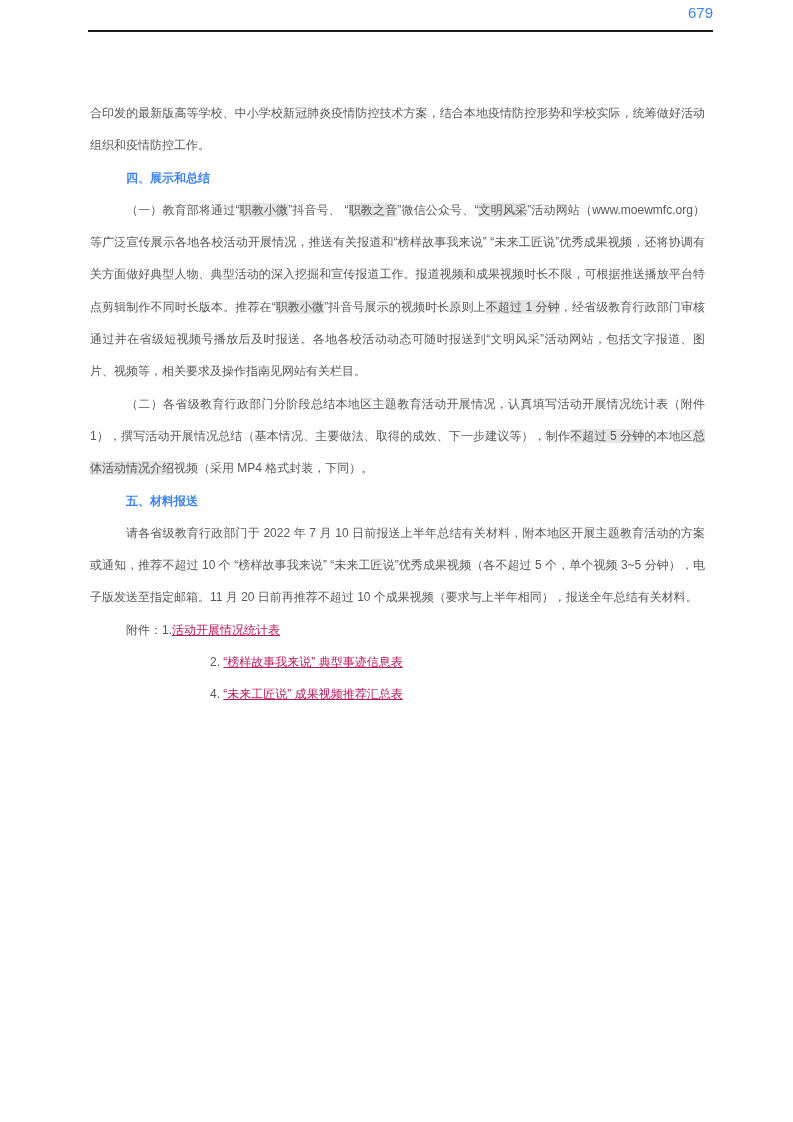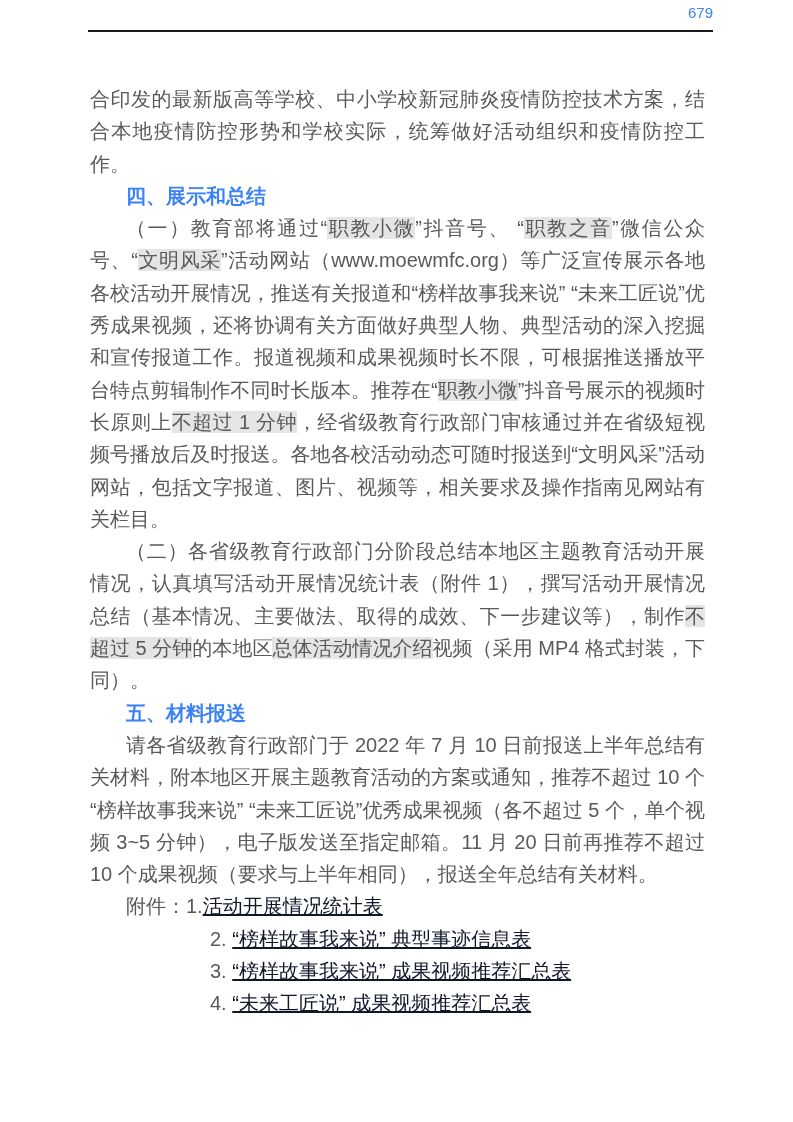--- a/index.html
+++ b/index.html
@@ -24,9 +24,9 @@
   }
   .content {
     position: absolute;
-    top: 83px; left: 90px;
+    top: 97px; left: 90px;
     width: 615px;
-    font-size: 20px;
+    font-size: 12px;
     line-height: 32.3px;
     color: #595959;
     text-align: justify;

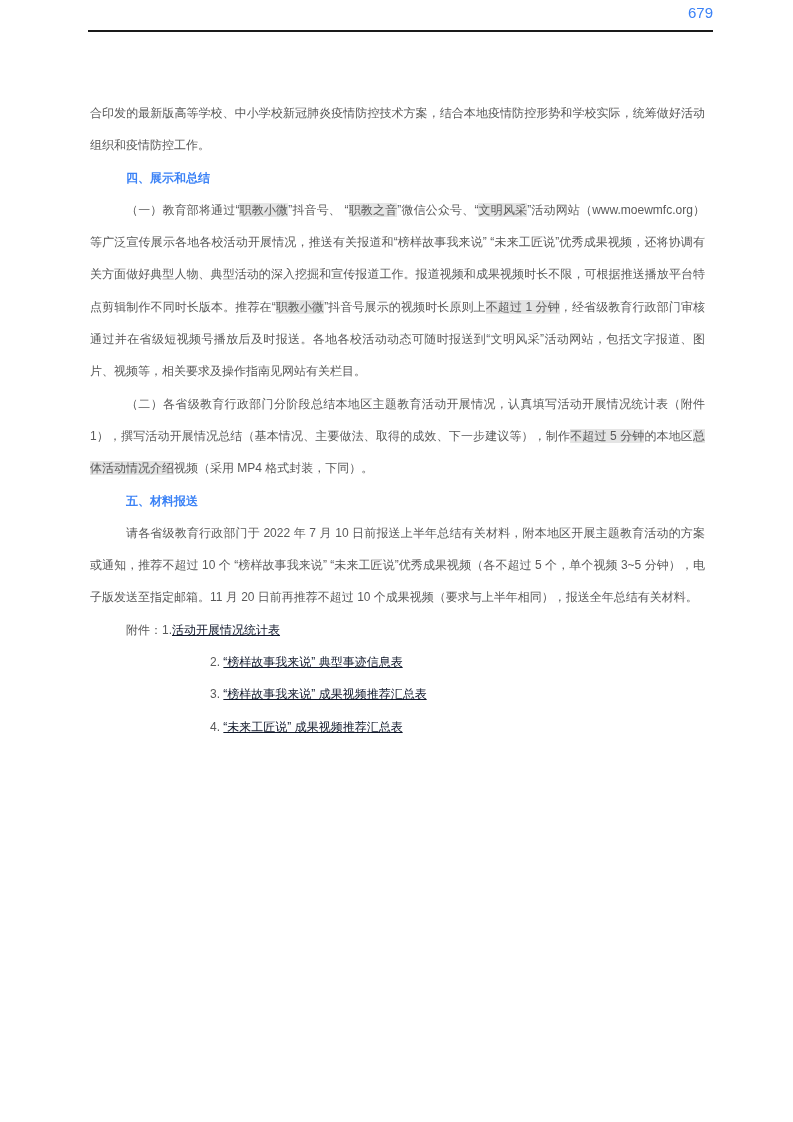--- a/index.html
+++ b/index.html
@@ -42,7 +42,7 @@
   }
   .hl { background: #e5e5e5; }
   .link {
-    color: #0f172a;
+    color: #be185d;
     text-decoration: underline;
     cursor: pointer;
   }

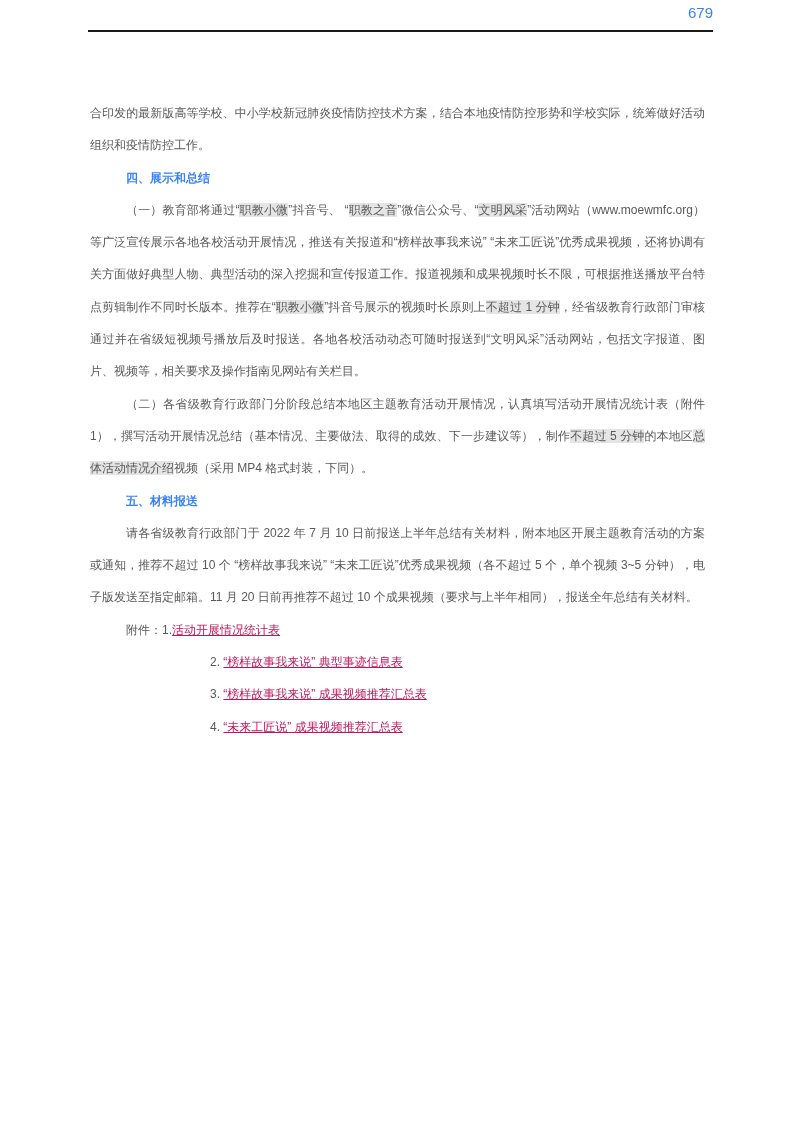--- a/index.html
+++ b/index.html
@@ -74,7 +74,6 @@
   <div>
     <p class="para att-first"><span>附件：</span><span>1.</span><a class="link">活动开展情况统计表</a></p>
     <p class="para att-rest"><span>2.</span> <a class="link">“榜样故事我来说” 典型事迹信息表</a></p>
-    <p class="para att-rest"><span>3.</span> <a class="link">“榜样故事我来说” 成果视频推荐汇总表</a></p>
     <p class="para att-rest"><span>4.</span> <a class="link">“未来工匠说” 成果视频推荐汇总表</a></p>
   </div>
 

